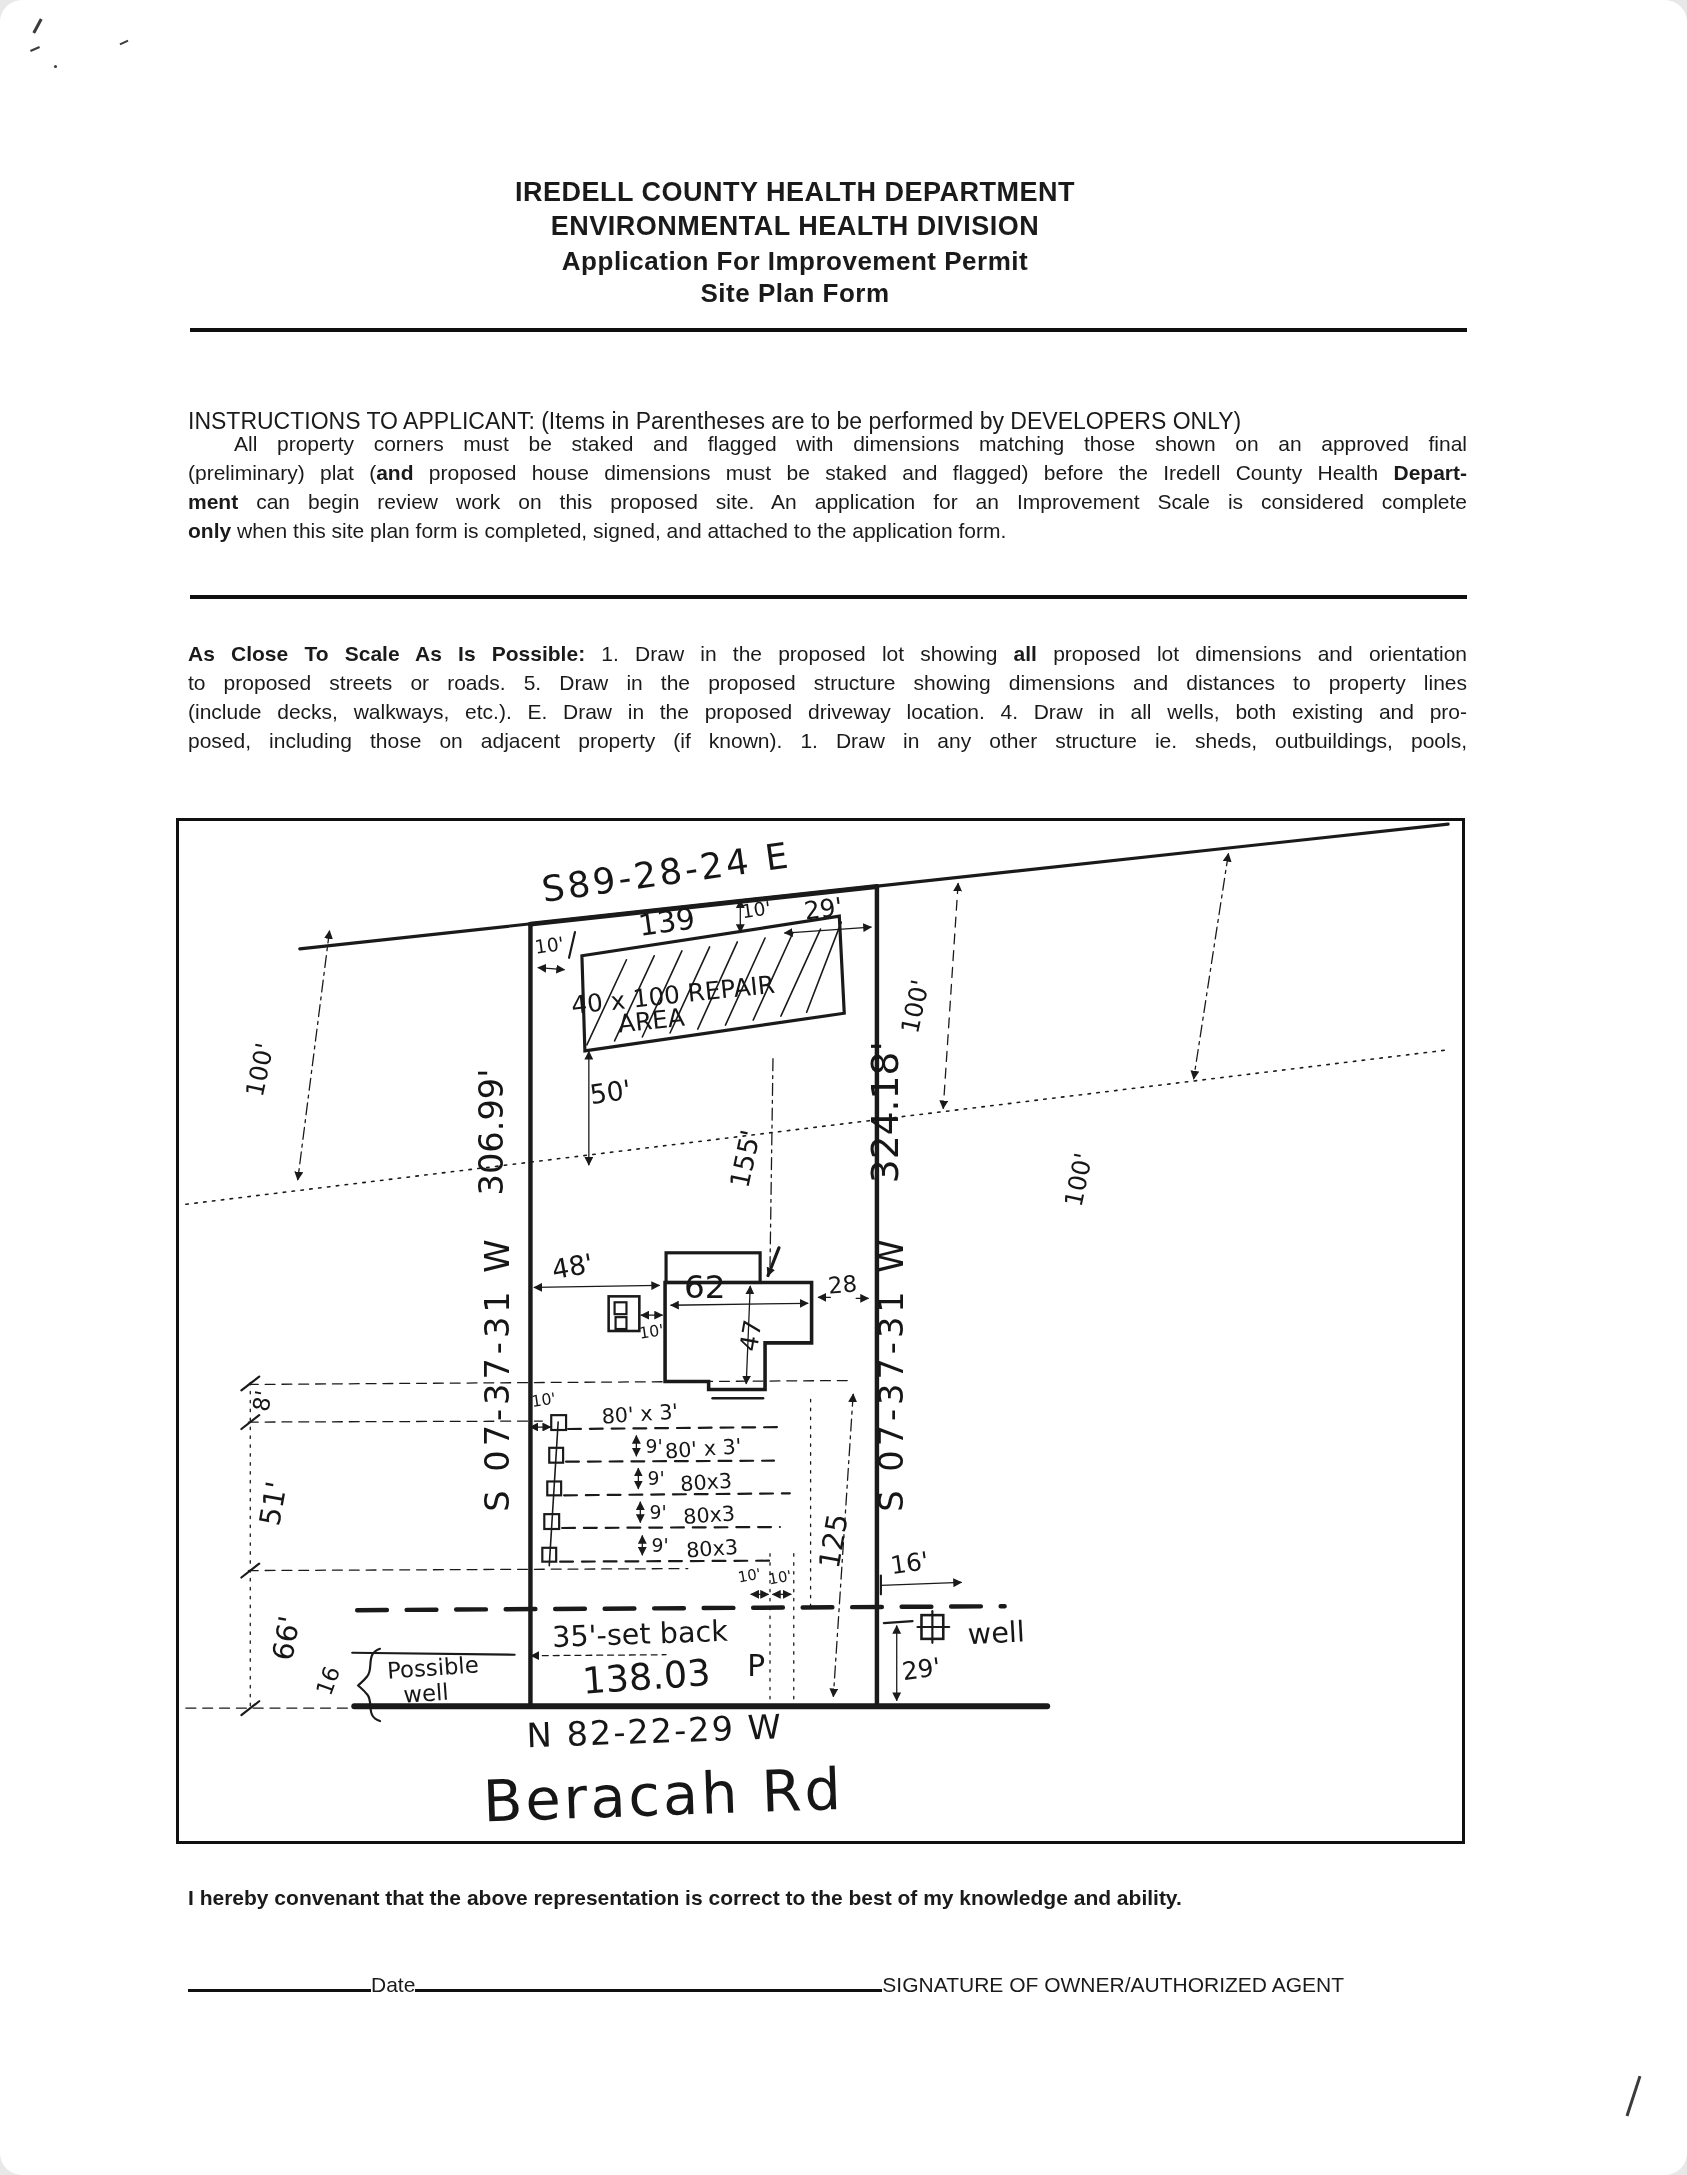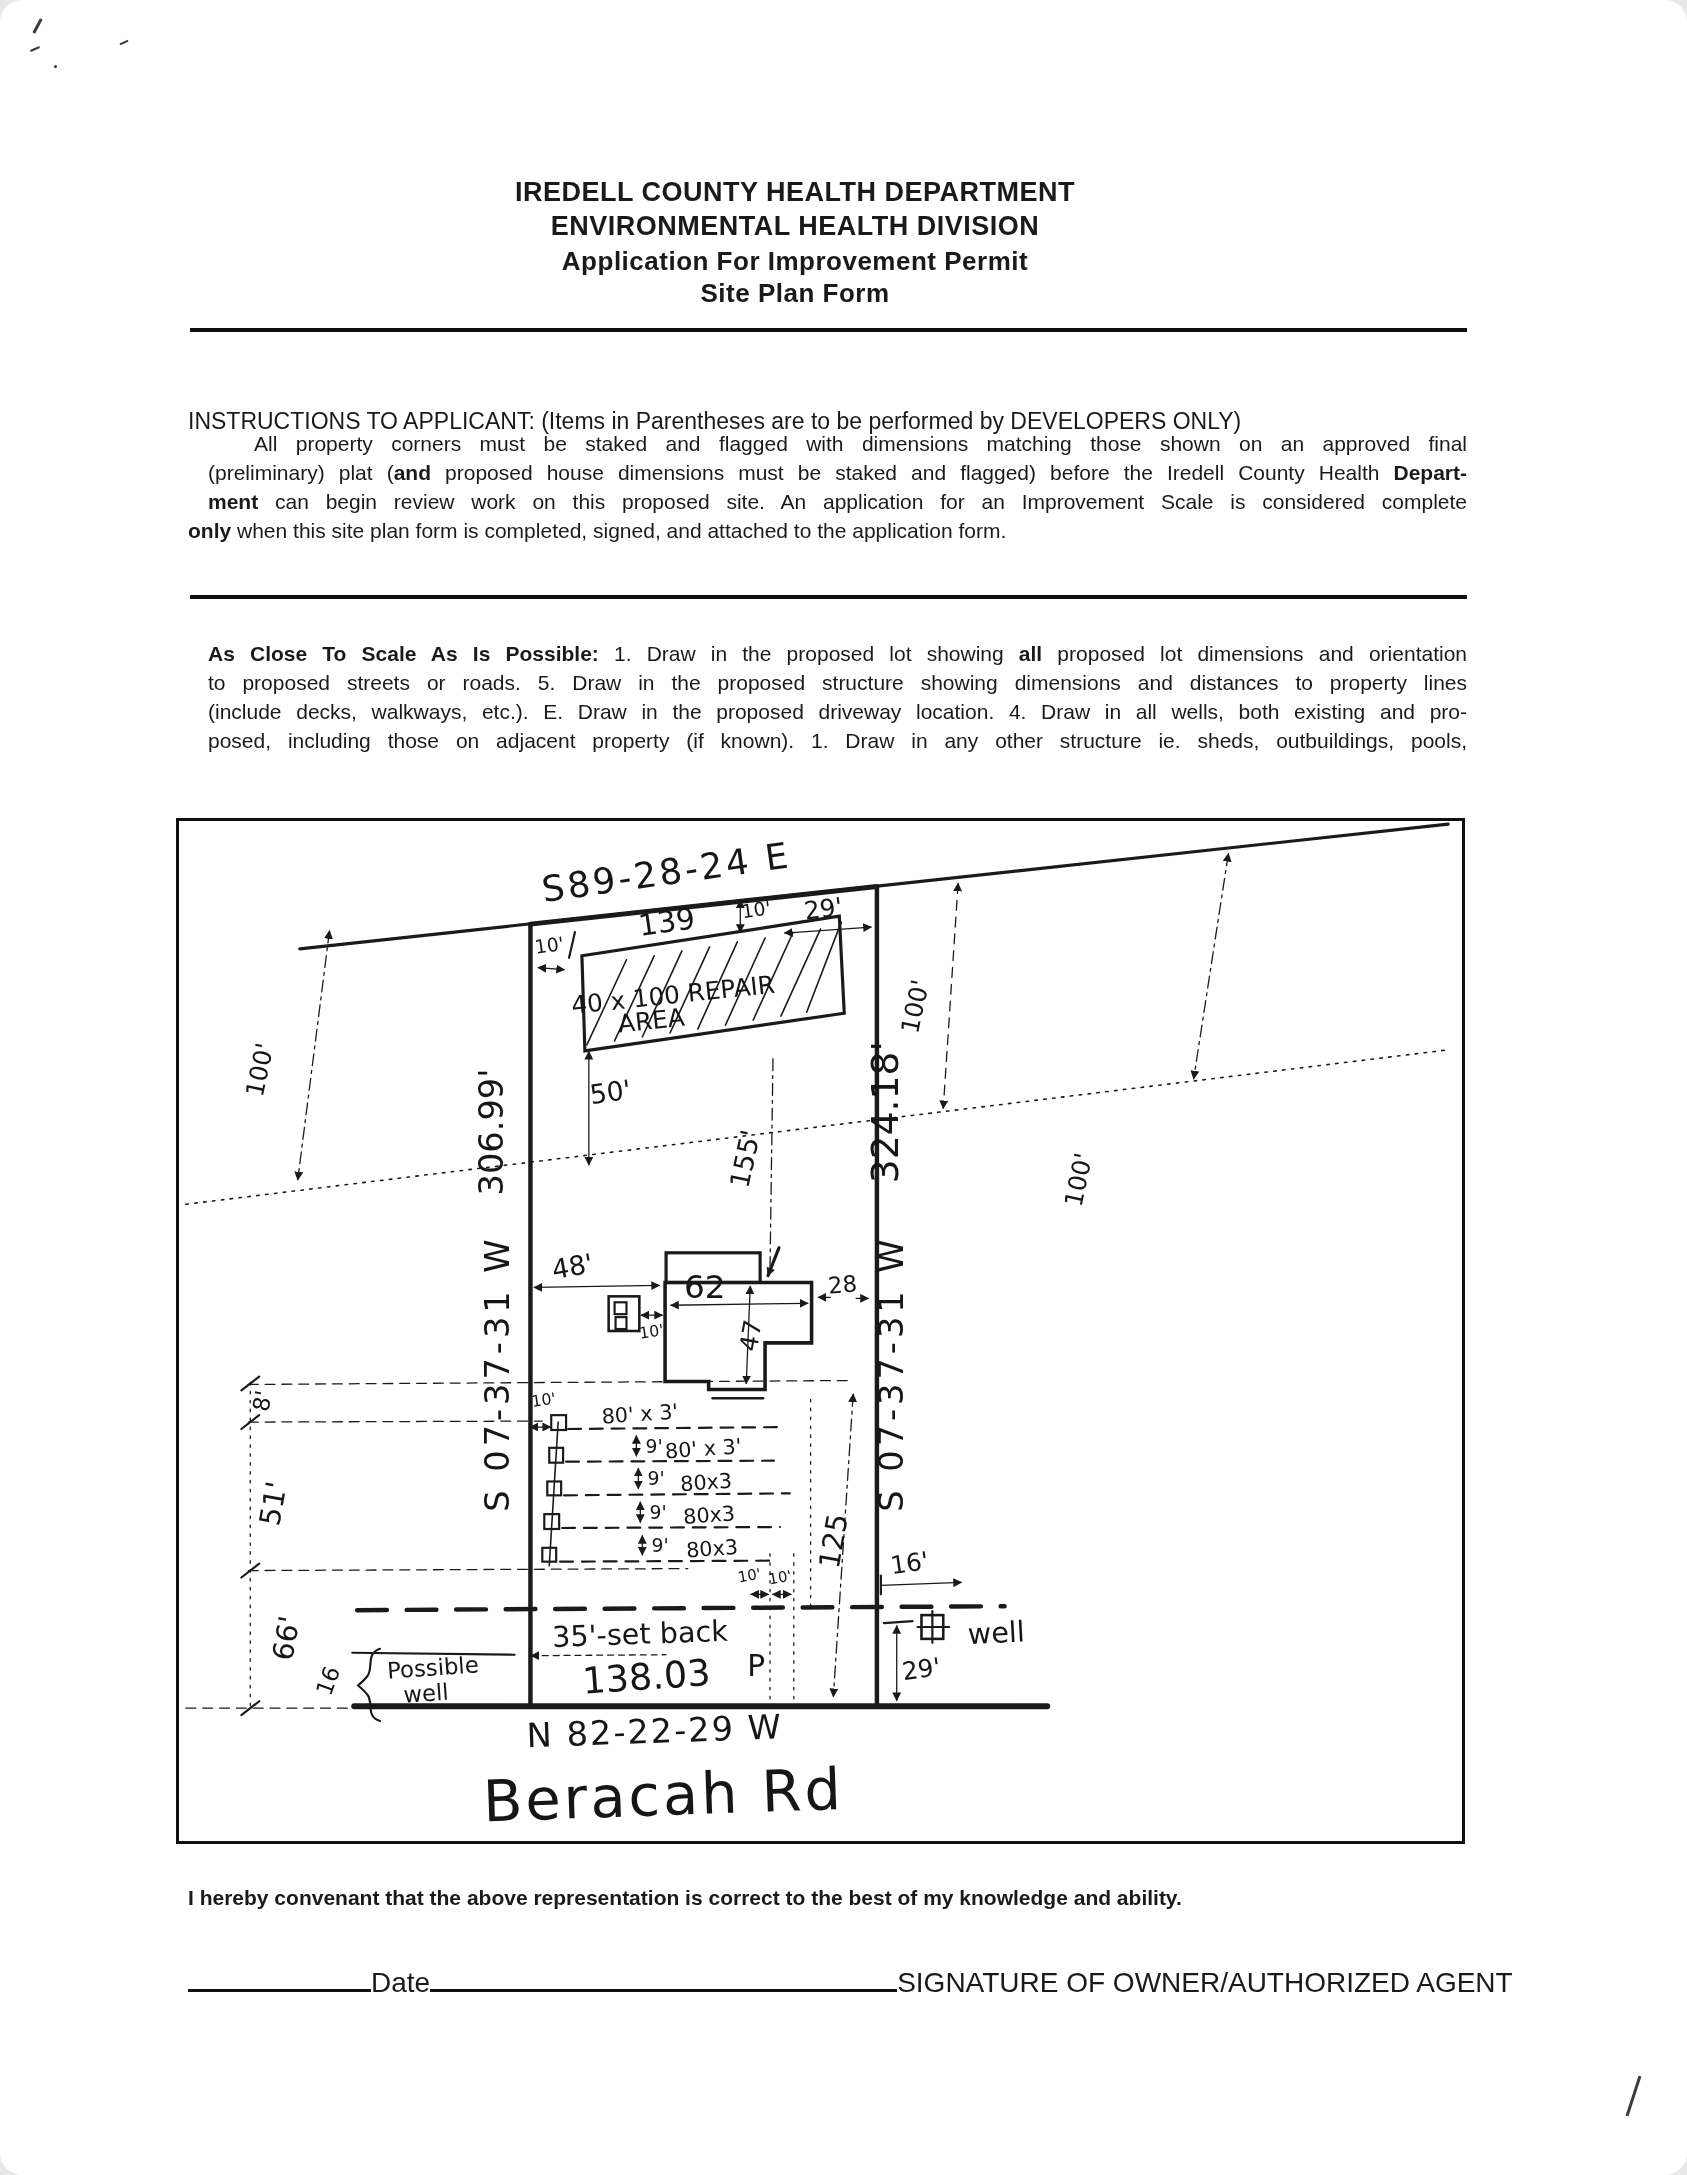--- a/index.html
+++ b/index.html
@@ -12,7 +12,7 @@
   .rule{left:190px;width:1277px;height:4px;background:#0f0f0f;}
   .instr-h{left:188px;top:368px;font-size:23px;margin-top:40px;}
   .para{left:188px;width:1279px;font-size:21px;line-height:29px;}
-  .jline{text-align:justify;text-align-last:justify;margin-left:20px;}
+  .jline{text-align:justify;text-align-last:justify;}
   .lline{text-align:left;}
   .ind{text-indent:46px;}
   .b{font-weight:bold;}

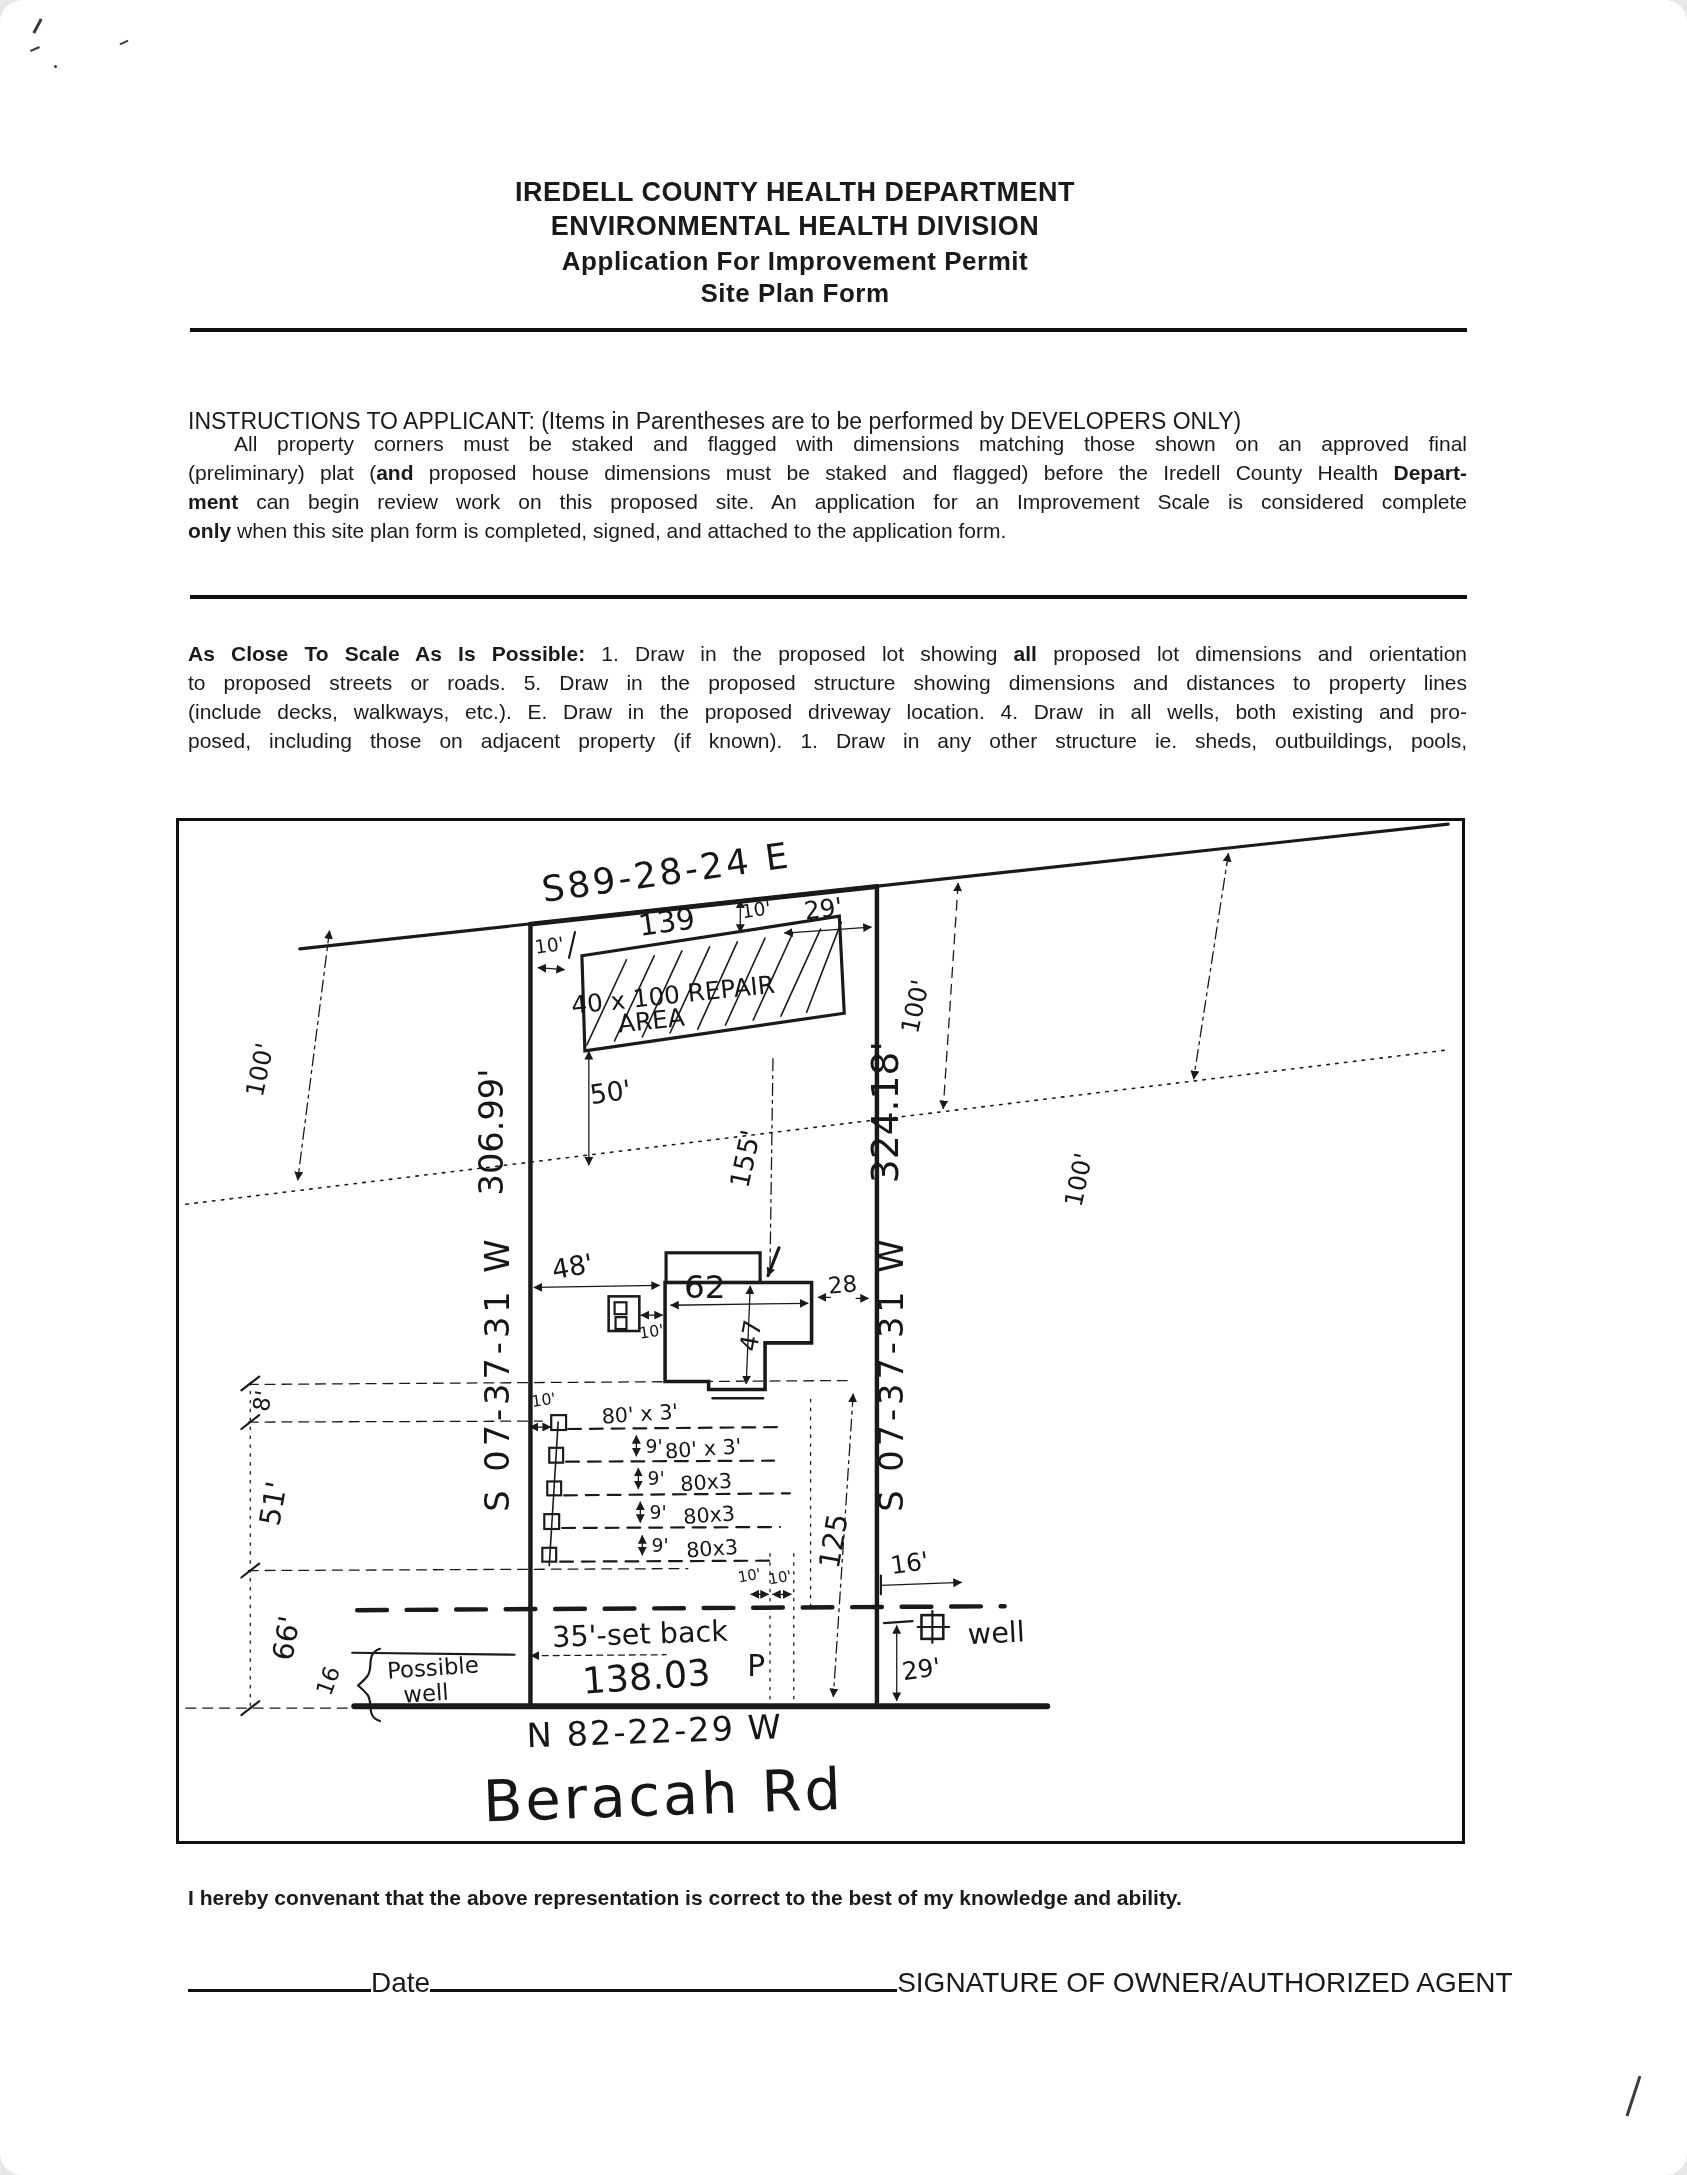--- a/index.html
+++ b/index.html
@@ -18,7 +18,7 @@
   .b{font-weight:bold;}
   .plan{left:176px;top:818px;border:3px solid #101010;background:#fff;}
   .covenant{left:188px;top:1886px;font-size:21px;font-weight:bold;}
-  .sigrow{left:188px;top:1965px;font-size:28px;white-space:nowrap;}
+  .sigrow{left:188px;top:1965px;font-size:21px;white-space:nowrap;}
   .blank{display:inline-block;border-bottom:3px solid #111;height:24px;vertical-align:baseline;}
   .speck{position:absolute;background:#3b3b3b;}
   

